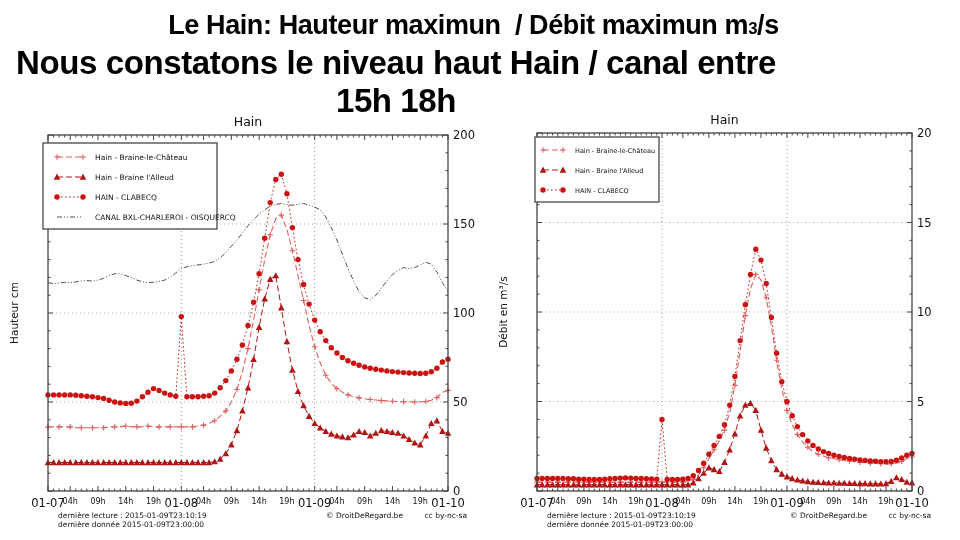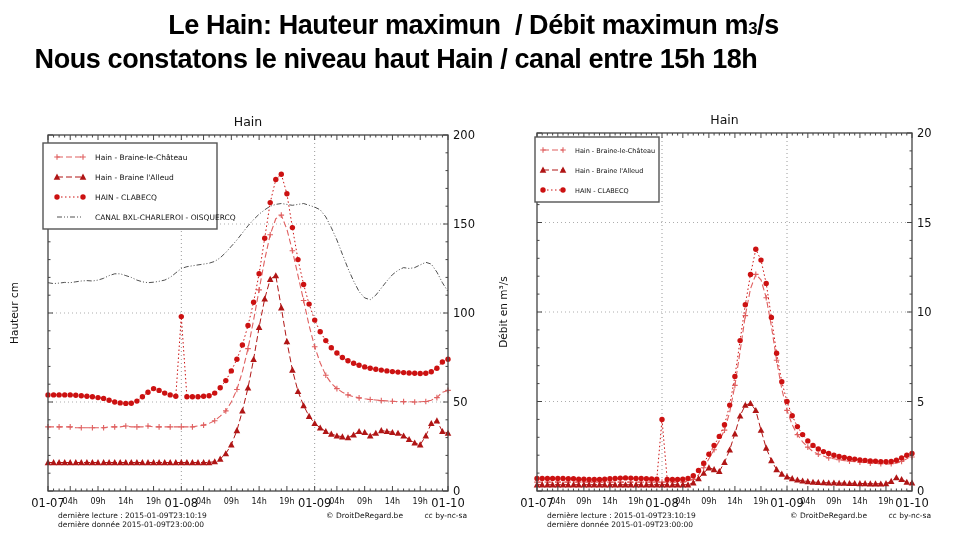--- a/index.html
+++ b/index.html
@@ -9,7 +9,7 @@
                  font-family:"Liberation Sans", sans-serif; font-weight:bold; color:#000; }
   .t1 { font-size:27px; margin-left:155px; letter-spacing:-0.4px; white-space:pre; }
   .t1 .sub { font-size:0.62em; }
-  .t2 { font-size:27px; margin-top:3px; letter-spacing:-0.4px; }
+  .t2 { font-size:33px; margin-top:3px; letter-spacing:-0.4px; }
   svg.chart { position:absolute; top:100px; left:0; }
   #chart-right { left:480px; }
   svg text { font-family:"DejaVu Sans", sans-serif; fill:#111; }

